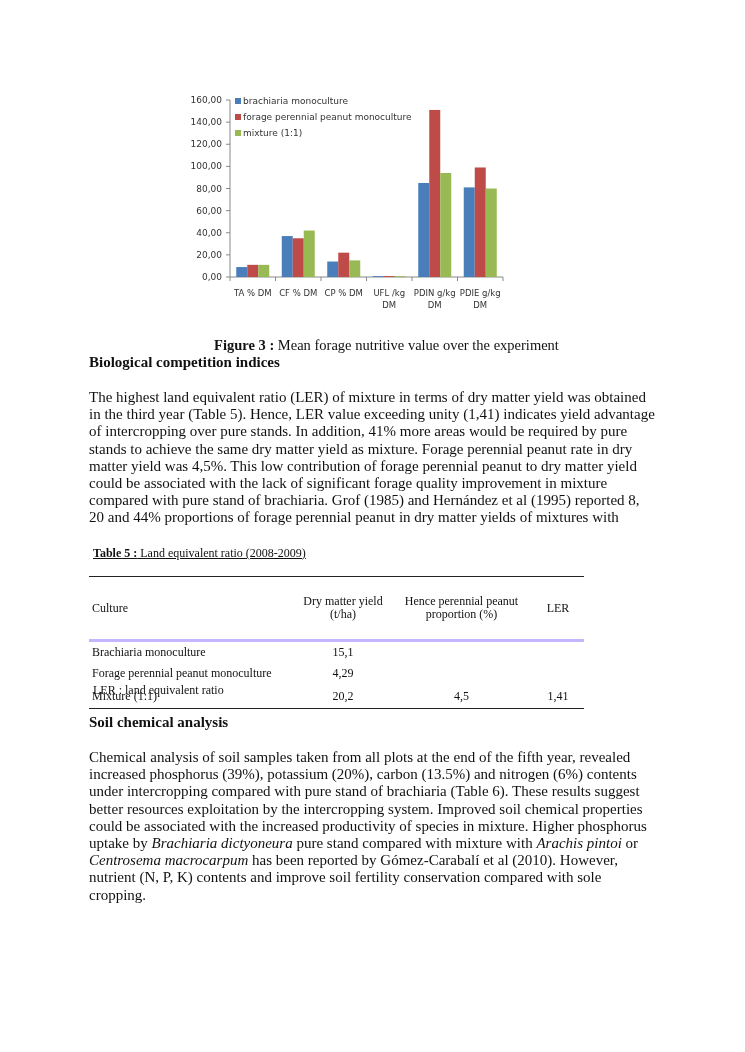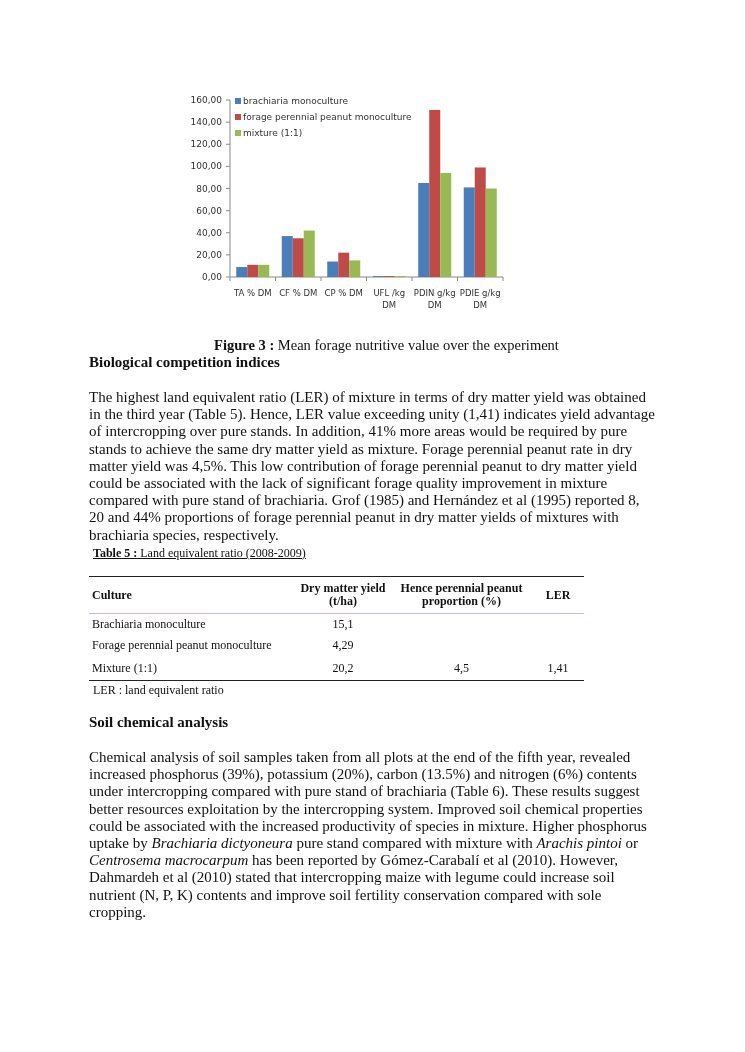--- a/index.html
+++ b/index.html
@@ -110,7 +110,6 @@
     <span class="line">could be associated with the lack of significant forage quality improvement in mixture</span>
     <span class="line">compared with pure stand of brachiaria. Grof (1985) and Hernández et al (1995) reported 8,</span>
     <span class="line">20 and 44% proportions of forage perennial peanut in dry matter yields of mixtures with</span>
-    <span class="line">brachiaria species, respectively.</span>
   </div>
 
 <div class="table-caption">

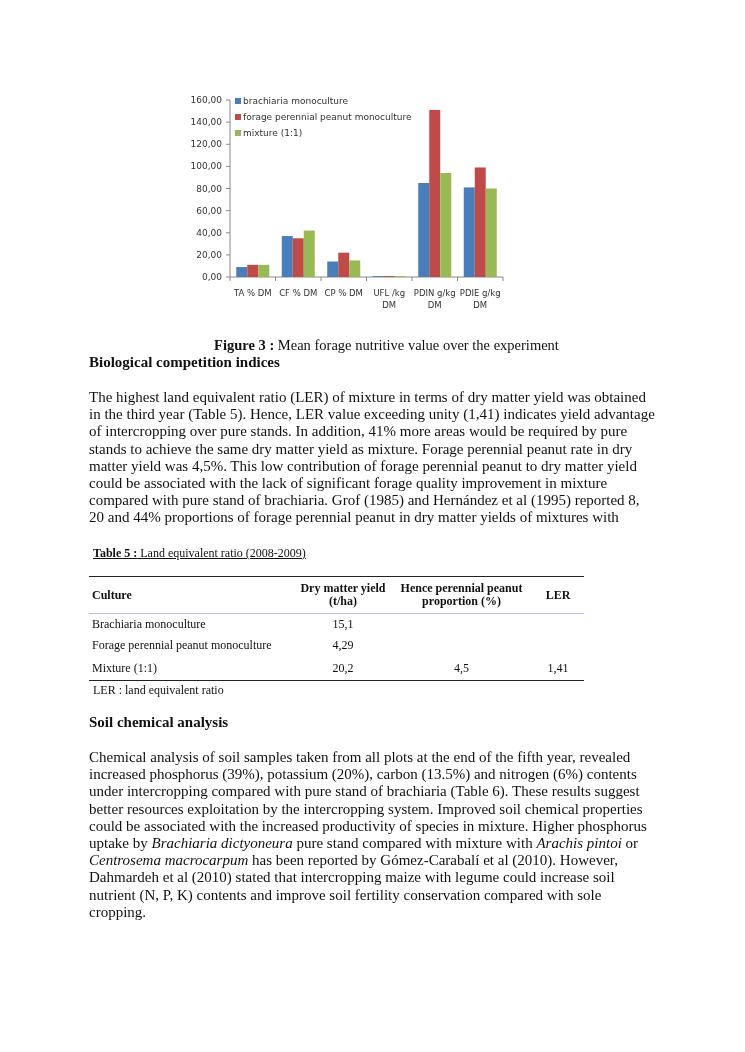--- a/index.html
+++ b/index.html
@@ -20,8 +20,8 @@
   .table-caption b { font-weight: bold; }
   table.ler { position: absolute; left: 89px; top: 576px; width: 495px; border-collapse: collapse;
               font-size: 12px; font-family: "Liberation Serif", serif; }
-  table.ler th { font-weight: bold; text-align: center; padding: 5px 3px; line-height: 13px;
-                 border-top: 1.5px solid #222; border-bottom: 1px solid #c4b5fd; vertical-align: middle; }
+  table.ler th { font-weight: normal; text-align: center; padding: 18px 3px; line-height: 13px;
+                 border-top: 1.5px solid #222; border-bottom: 3px solid #c4b5fd; vertical-align: middle; }
   table.ler th.first { text-align: left; }
   table.ler td { padding: 0 3px; height: 21px; text-align: center; }
   table.ler td.first { text-align: left; }

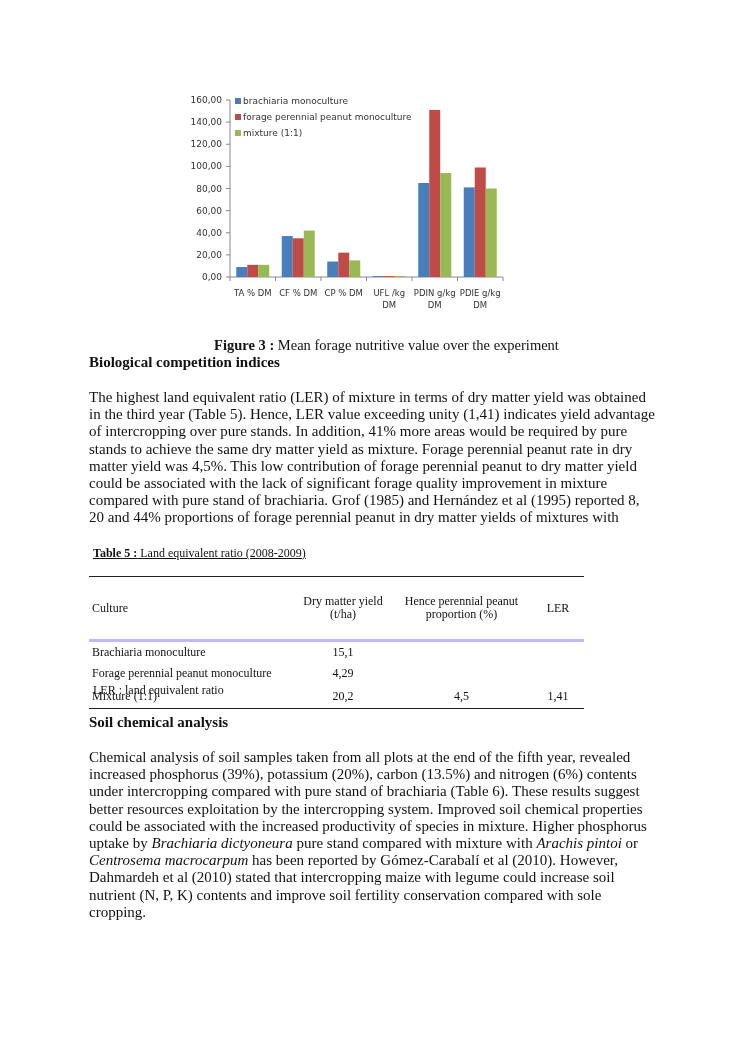--- a/index.html
+++ b/index.html
@@ -164,7 +164,6 @@
     <span class="line"><span>could be associated with the increased productivity of species in mixture. Higher phosphorus</span></span>
     <span class="line"><span>uptake by </span><i>Brachiaria dictyoneura</i><span> pure stand compared with mixture with </span><i>Arachis pintoi</i><span> or</span></span>
     <span class="line"><i>Centrosema macrocarpum</i><span> has been reported by Gómez-Carabalí et al (2010). However,</span></span>
-    <span class="line"><span>Dahmardeh et al (2010) stated that intercropping maize with legume could increase soil</span></span>
     <span class="line"><span>nutrient (N, P, K) contents and improve soil fertility conservation compared with sole</span></span>
     <span class="line"><span>cropping.</span></span>
   </div>

